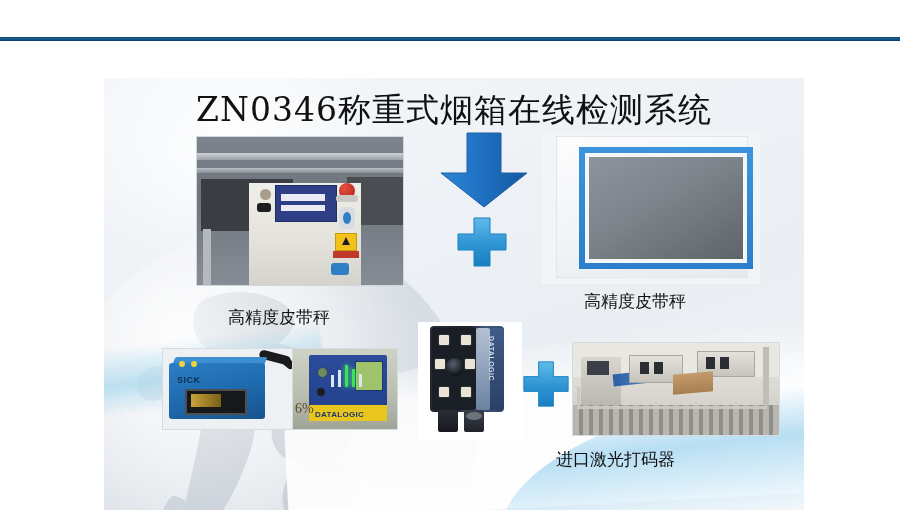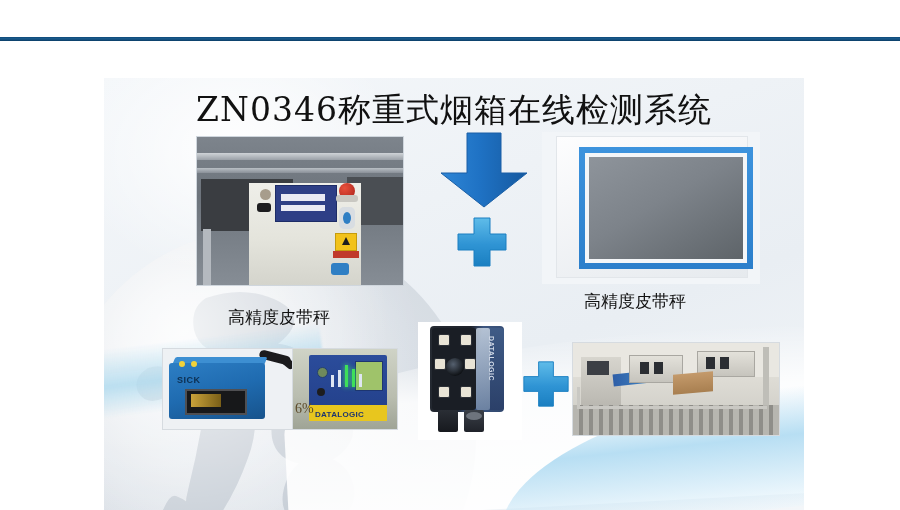--- a/index.html
+++ b/index.html
@@ -358,6 +358,7 @@
 
   <div class="cap cap-serif cap-belt">高精度皮带秤</div>
   <div class="cap cap-serif cap-pc">高精度皮带秤</div>
+  <div class="cap cap-serif cap-laser">进口激光打码器</div>
 
 </div>
 

